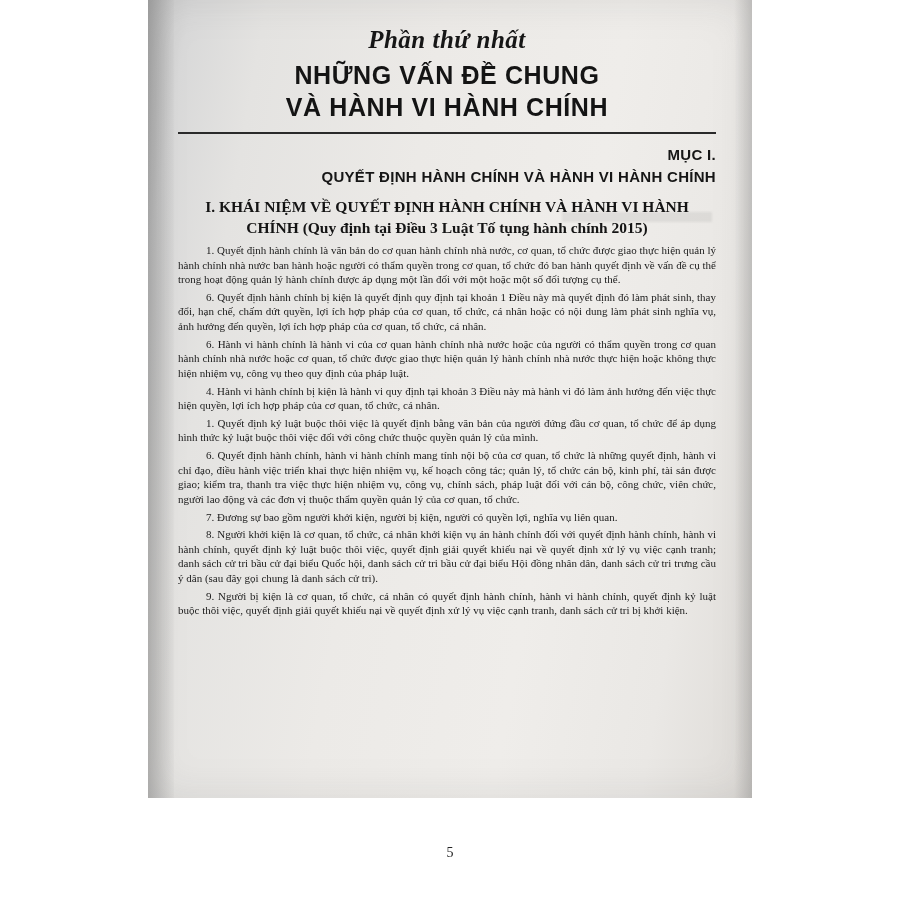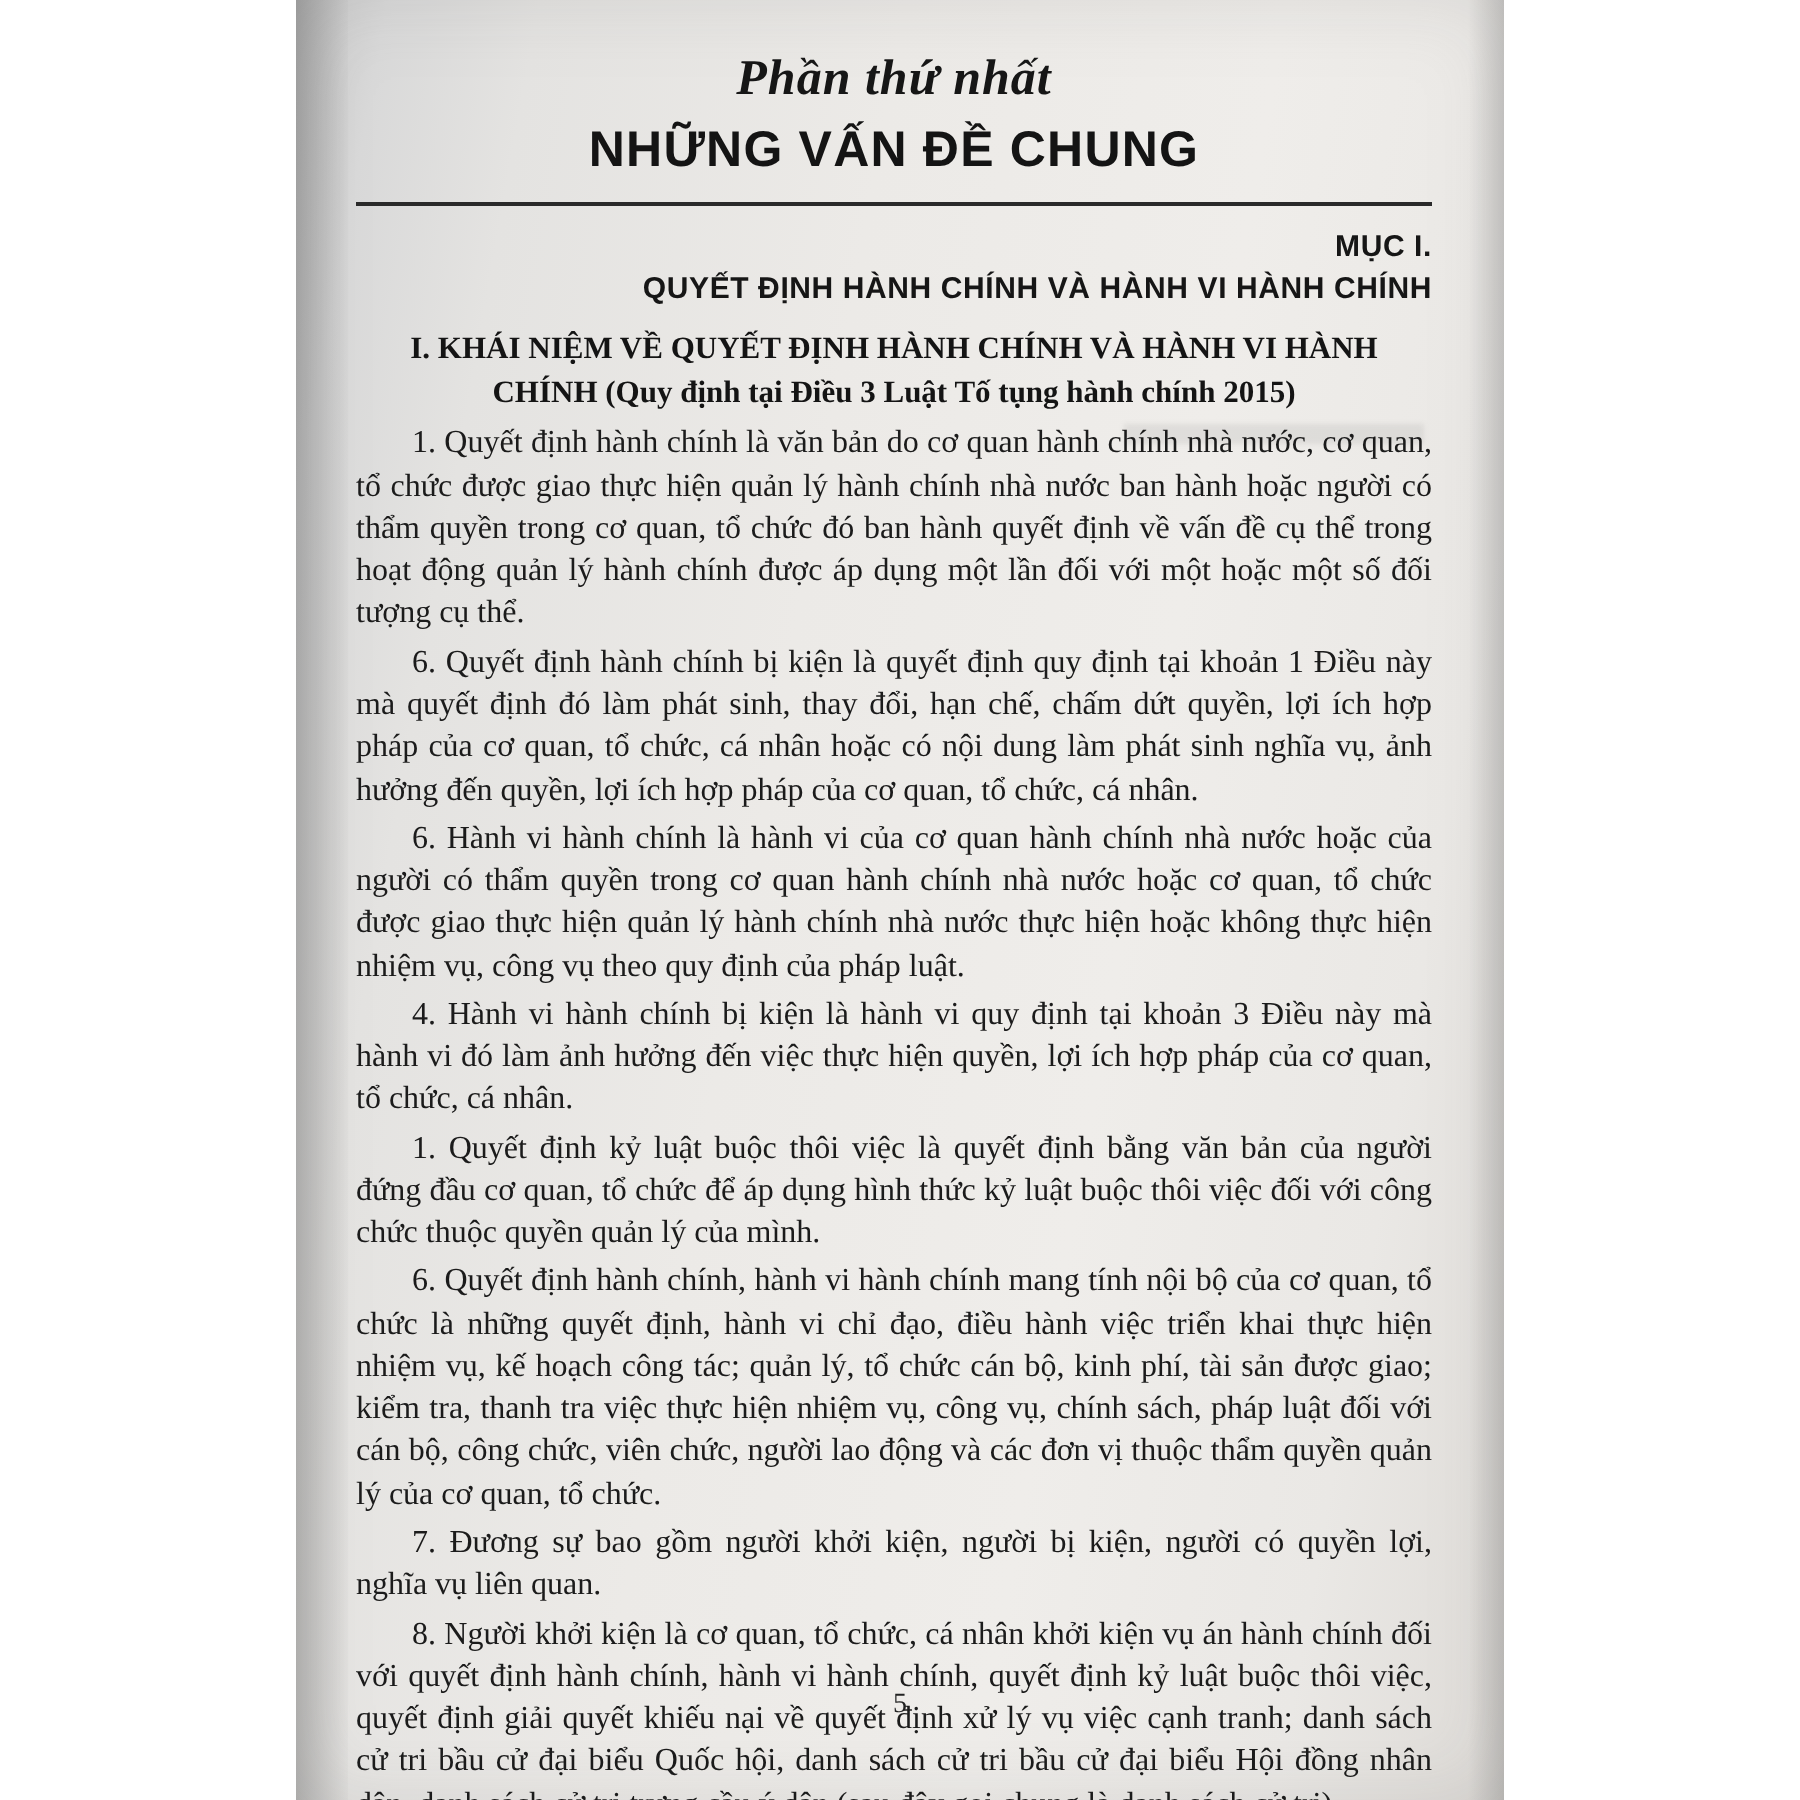--- a/index.html
+++ b/index.html
@@ -25,7 +25,7 @@
     left: 148px;
     top: 0px;
     width: 604px;
-    height: 900px;
+    height: 798px;
     background: linear-gradient(100deg, #c8c8c8 0%, #d9d9d9 6%, #e4e3e1 16%, #eceae7 40%, #efedea 65%, #eae8e5 85%, #dedbd7 100%);
     box-shadow: inset 0 0 40px rgba(120,120,120,0.18);
   }

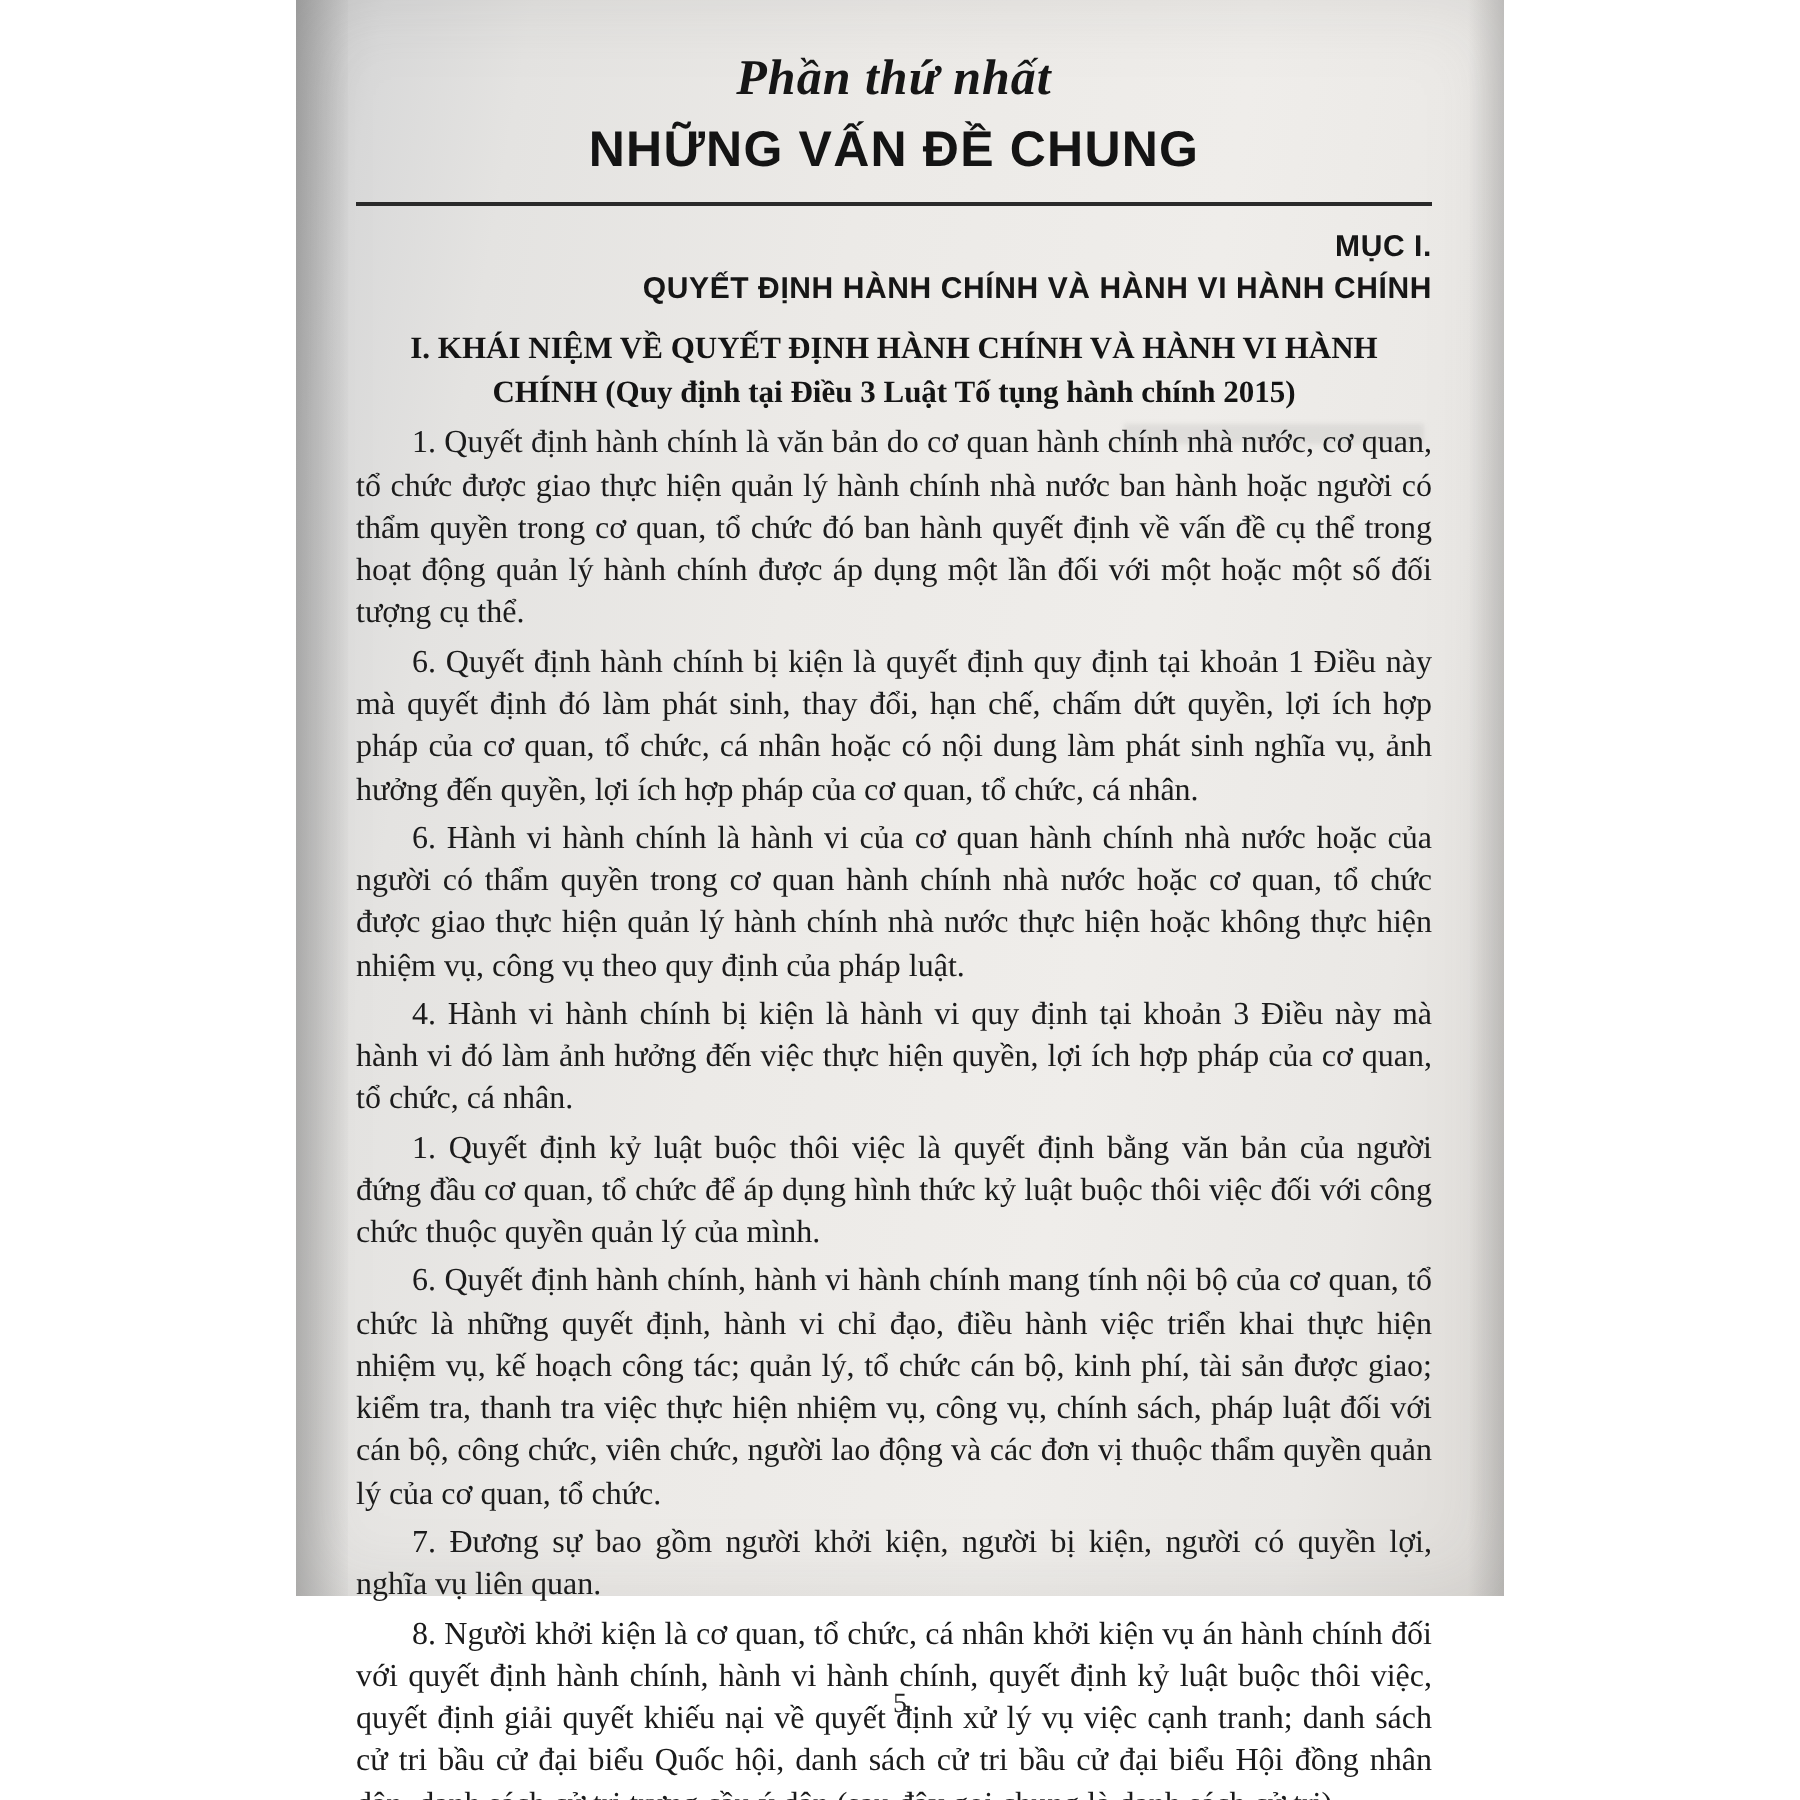--- a/index.html
+++ b/index.html
@@ -148,6 +148,7 @@
         <div class="part-title">Phần thứ nhất</div>
         <div class="main-title">
           <div>NHỮNG VẤN ĐỀ CHUNG</div>
+          <div>VÀ HÀNH VI HÀNH CHÍNH</div>
         </div>
       </div>
 

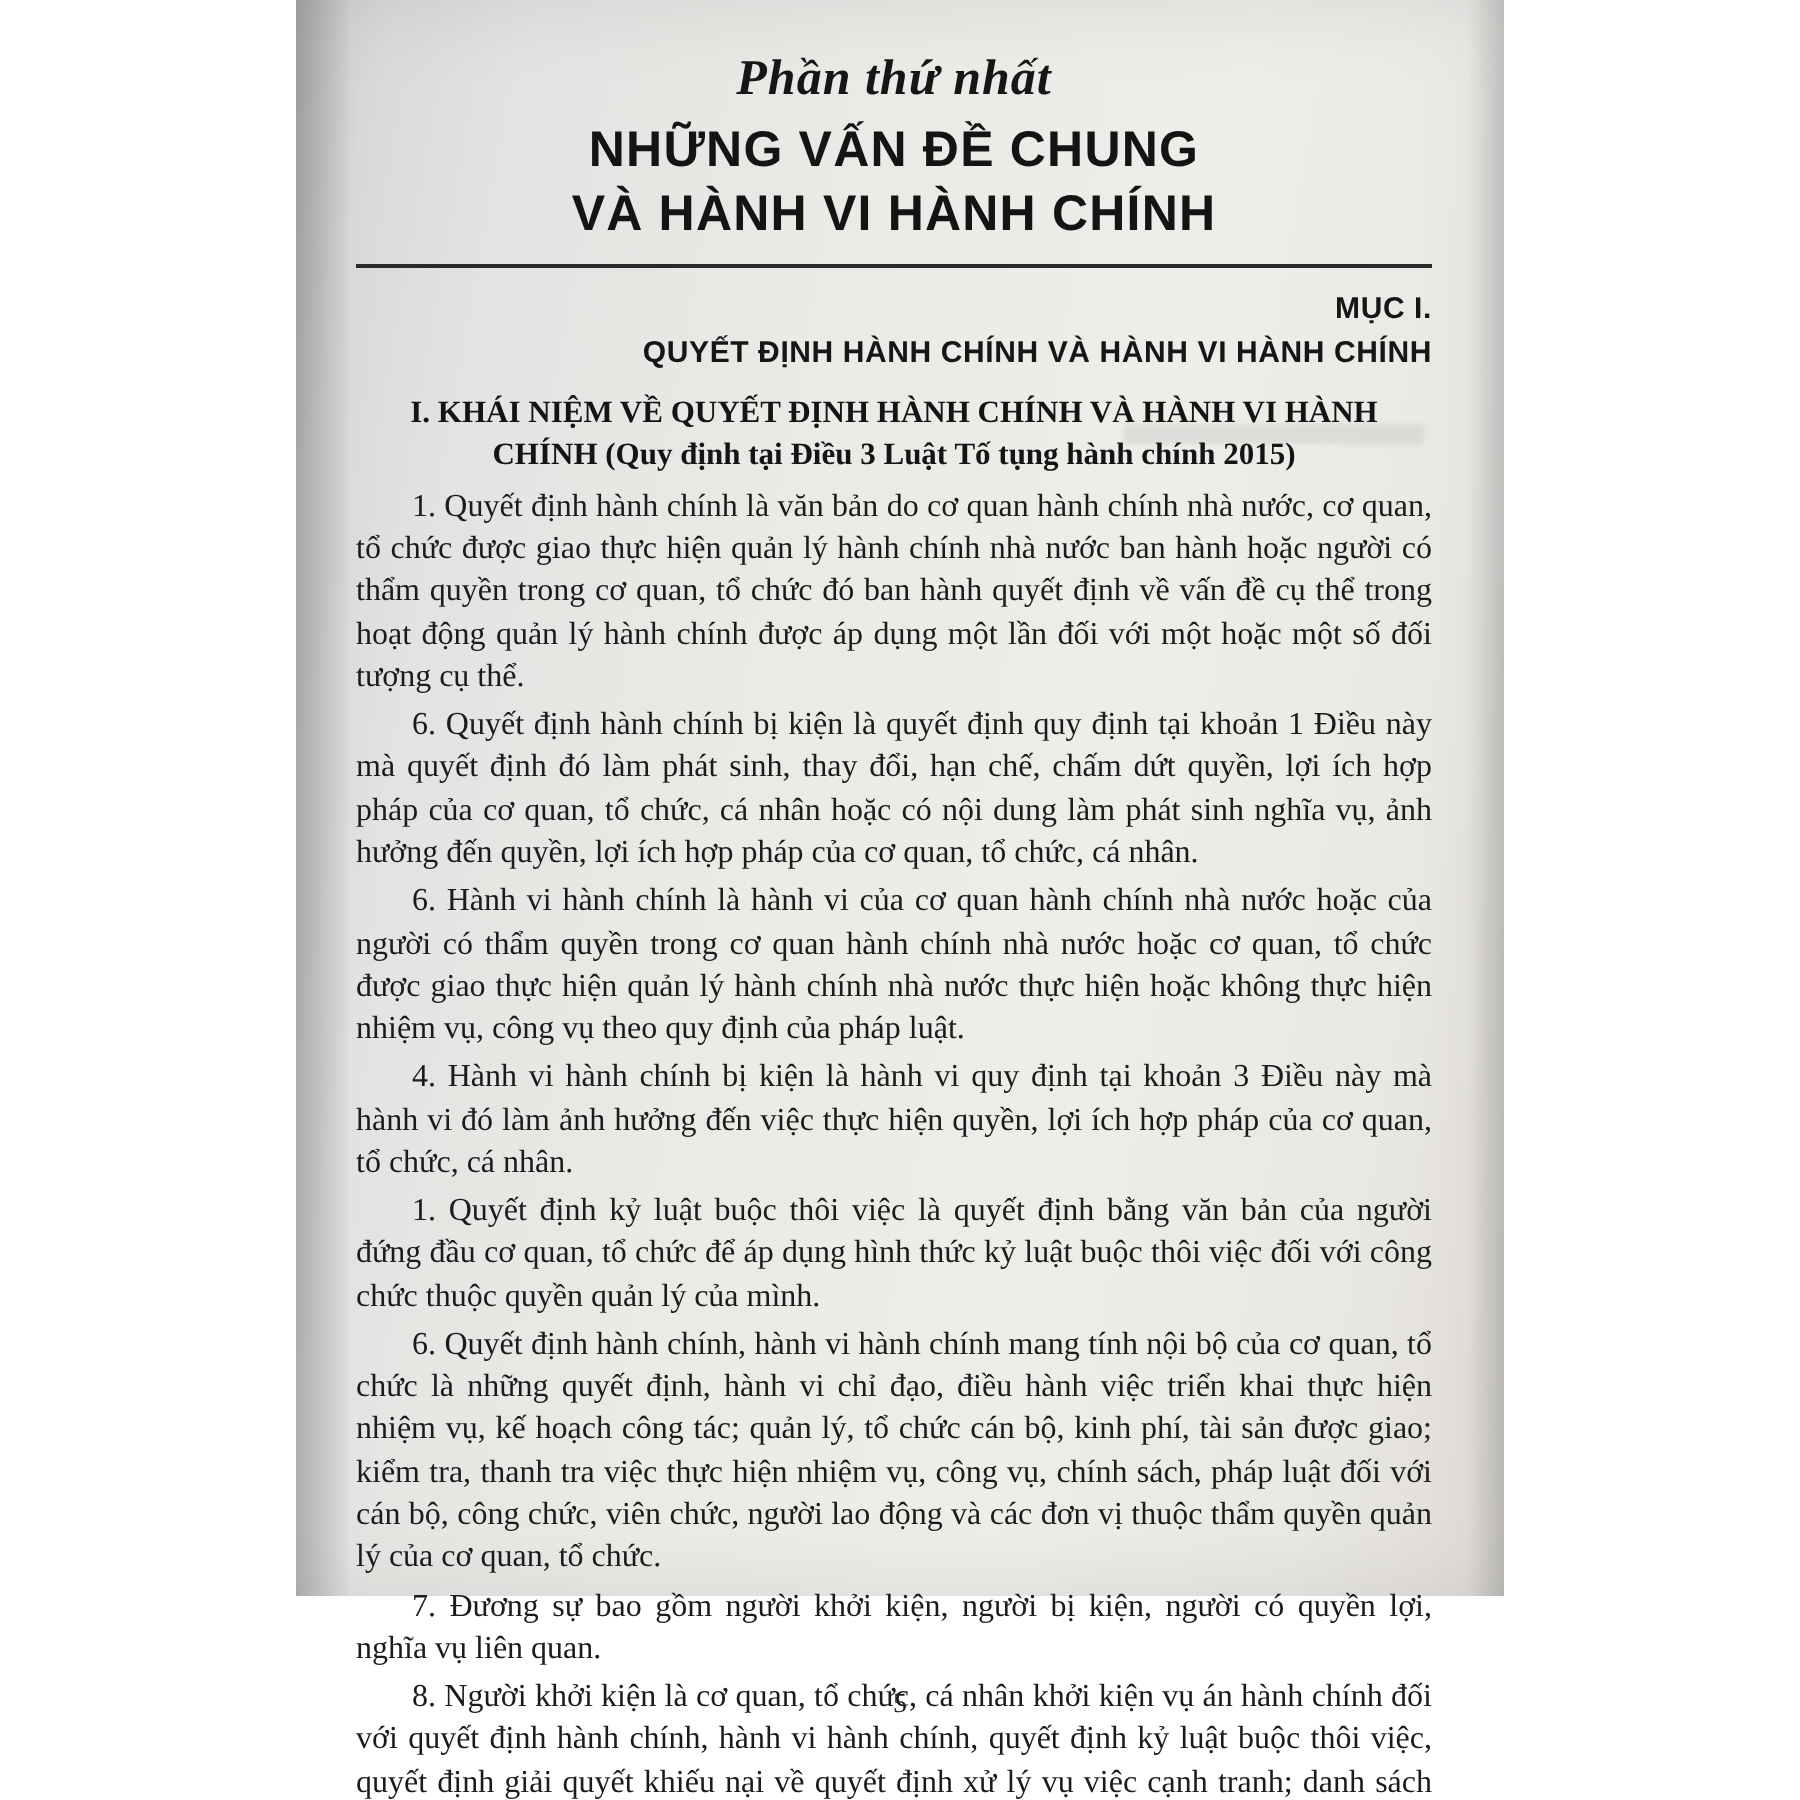--- a/index.html
+++ b/index.html
@@ -109,7 +109,7 @@
     margin: 0 0 3px 0;
     text-align: justify;
     text-justify: inter-word;
-    font-size: 16px;
+    font-size: 11px;
     line-height: 1.33;
     text-indent: 28px;
     color: #1b1b1b;

